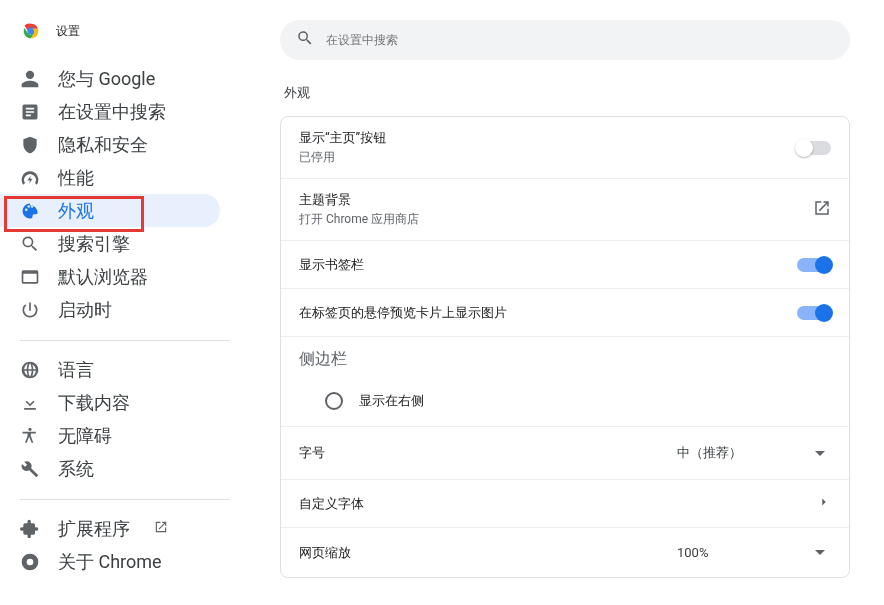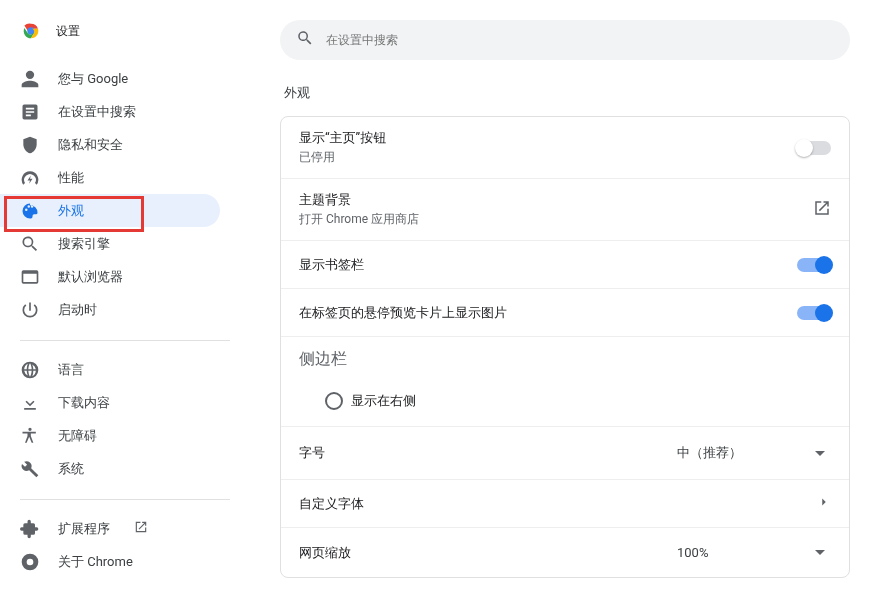--- a/index.html
+++ b/index.html
@@ -16,7 +16,7 @@
     .nav-item svg { width: 20px; height: 20px; fill: #5f6368; }
     .nav-item.active { background: #e8f0fe; color: #1a73e8; }
     .nav-item.active svg { fill: #1a73e8; }
-    .nav-label { font-size: 13px; }
+    .nav-label { font-size: 18px; }
     .nav-sep { height: 1px; background: #e0e0e0; margin: 10px 20px 8px 20px; }
     .highlight-box { position: absolute; border: 3px solid #e53935; left: 4px; top: 196px; width: 140px; height: 36px; pointer-events: none; }
     .ext-external { margin-left: 6px; }

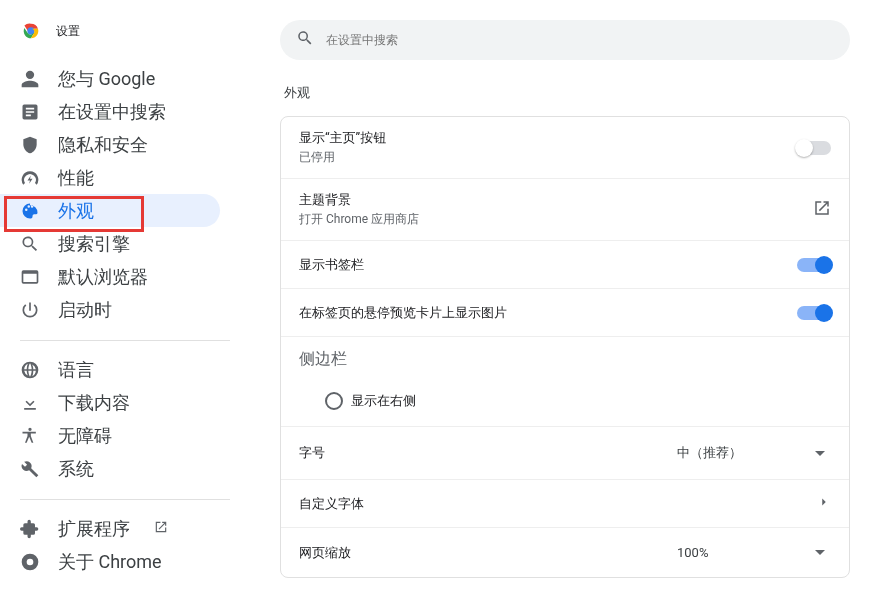--- a/index.html
+++ b/index.html
@@ -48,7 +48,7 @@
 
     .subsection { padding: 12px 18px 6px 18px; border-top: 1px solid #eee; }
     .subsection-title { font-size: 16px; color: #5f6368; margin-bottom: 12px; }
-    .radio-row { display: flex; align-items: center; gap: 8px; padding: 10px 0 10px 26px; font-size: 13px; color: #202124; cursor: pointer; }
+    .radio-row { display: flex; align-items: center; gap: 16px; padding: 10px 0 10px 26px; font-size: 13px; color: #202124; cursor: pointer; }
     .radio { width: 18px; height: 18px; border: 2px solid #5f6368; border-radius: 50%; position: relative; }
     .radio.checked { border-color: #1a73e8; }
     .radio.checked::after { content: ""; position: absolute; width: 8px; height: 8px; border-radius: 50%; background: #1a73e8; top: 3px; left: 3px; }

